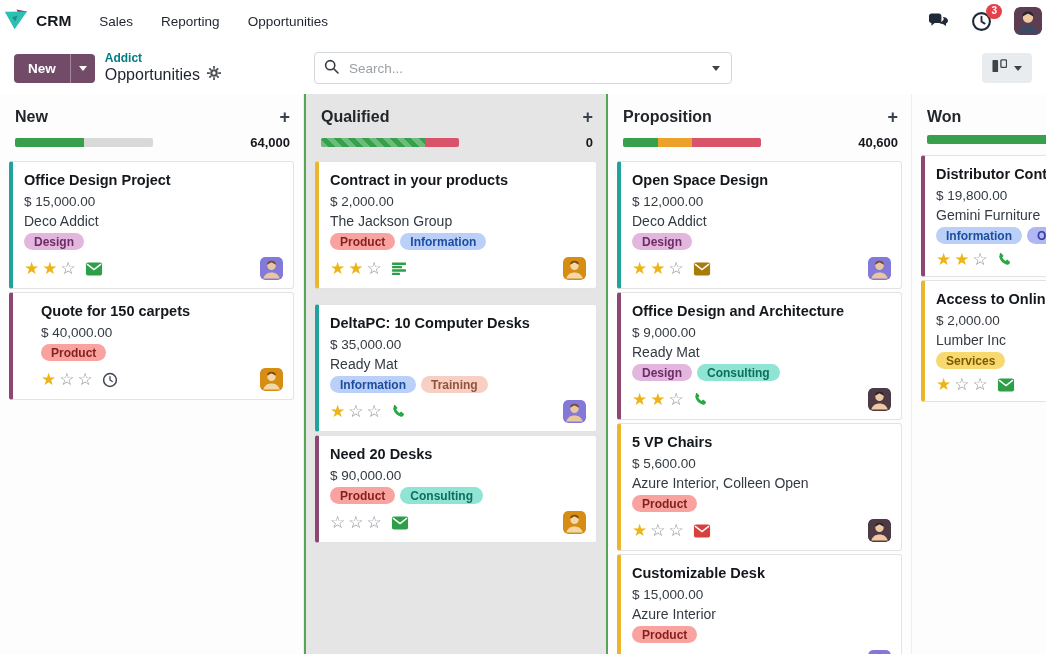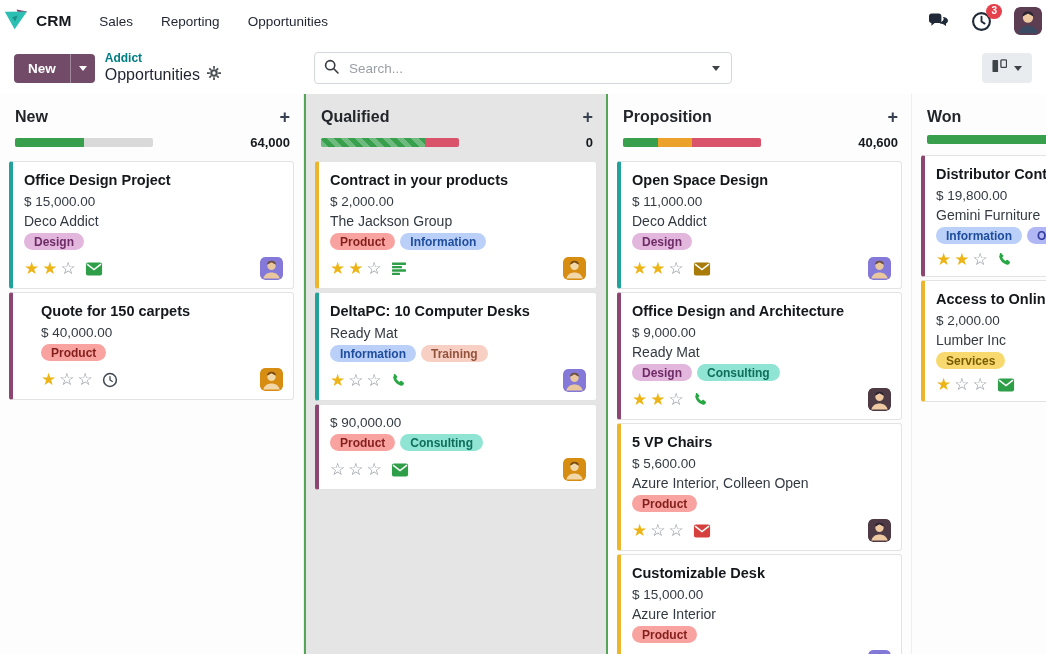--- a/index.html
+++ b/index.html
@@ -369,7 +369,7 @@
     <div class="col-cards">
   <div class="kcard" style="border-left-color: rgb(33, 163, 155);">
     <div class="kcard-title">Open Space Design</div>
-    <div class="kcard-amount">$ 11,000.00</div>
+    <div class="kcard-amount">$ 12,000.00</div>
     <div class="kcard-partner">Deco Addict</div>
     <div class="kcard-tags">
               <span class="tag" style="background-color: rgb(227, 182, 221); color: rgb(109, 44, 102);">Design</span>

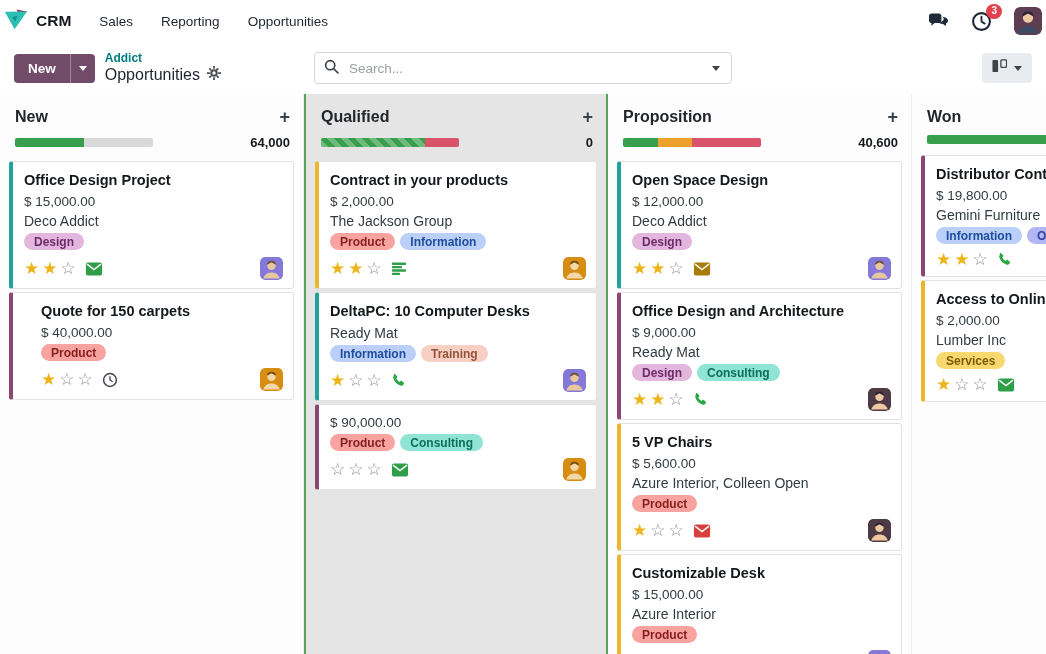--- a/index.html
+++ b/index.html
@@ -292,7 +292,7 @@
     </div>
   </div>
 
-  <div class="kcard" style="border-left-color: rgb(33, 163, 155);">
+  <div class="kcard" style="border-left-color: rgb(33, 163, 155); margin-top: 12px;">
     <div class="kcard-title">DeltaPC: 10 Computer Desks</div>
     <div class="kcard-partner">Ready Mat</div>
     <div class="kcard-tags">

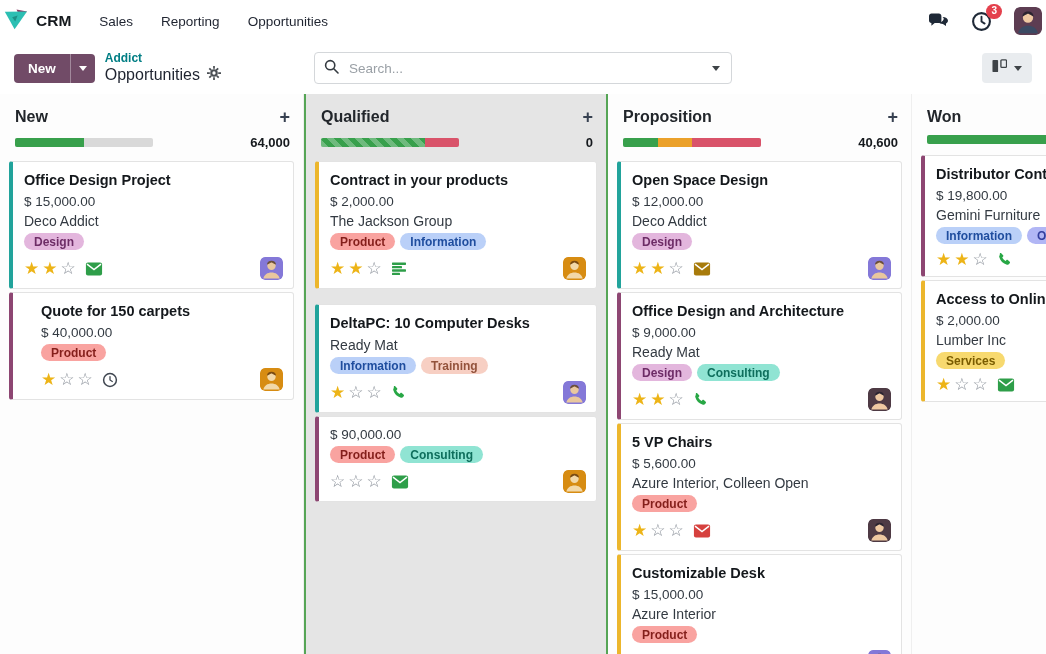--- a/index.html
+++ b/index.html
@@ -294,6 +294,7 @@
 
   <div class="kcard" style="border-left-color: rgb(33, 163, 155); margin-top: 12px;">
     <div class="kcard-title">DeltaPC: 10 Computer Desks</div>
+    <div class="kcard-amount">$ 35,000.00</div>
     <div class="kcard-partner">Ready Mat</div>
     <div class="kcard-tags">
               <span class="tag" style="background-color: rgb(186, 208, 248); color: rgb(31, 77, 158);">Information</span>

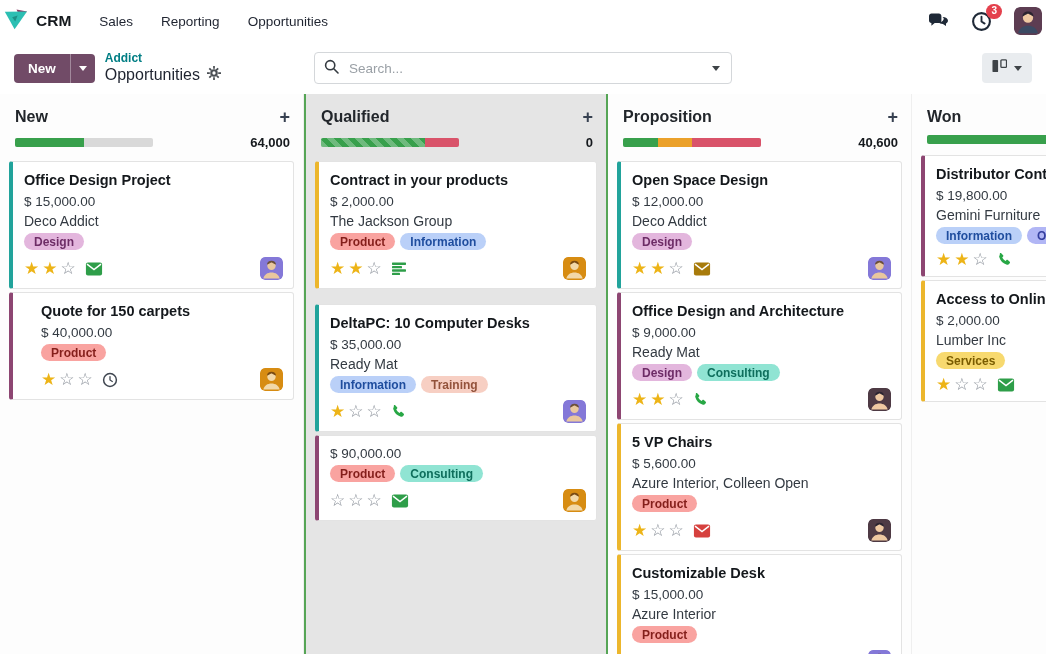--- a/index.html
+++ b/index.html
@@ -323,6 +323,7 @@
   </div>
 
   <div class="kcard" style="border-left-color: rgb(141, 70, 114);">
+    <div class="kcard-title">Need 20 Desks</div>
     <div class="kcard-amount">$ 90,000.00</div>
 
     <div class="kcard-tags">

